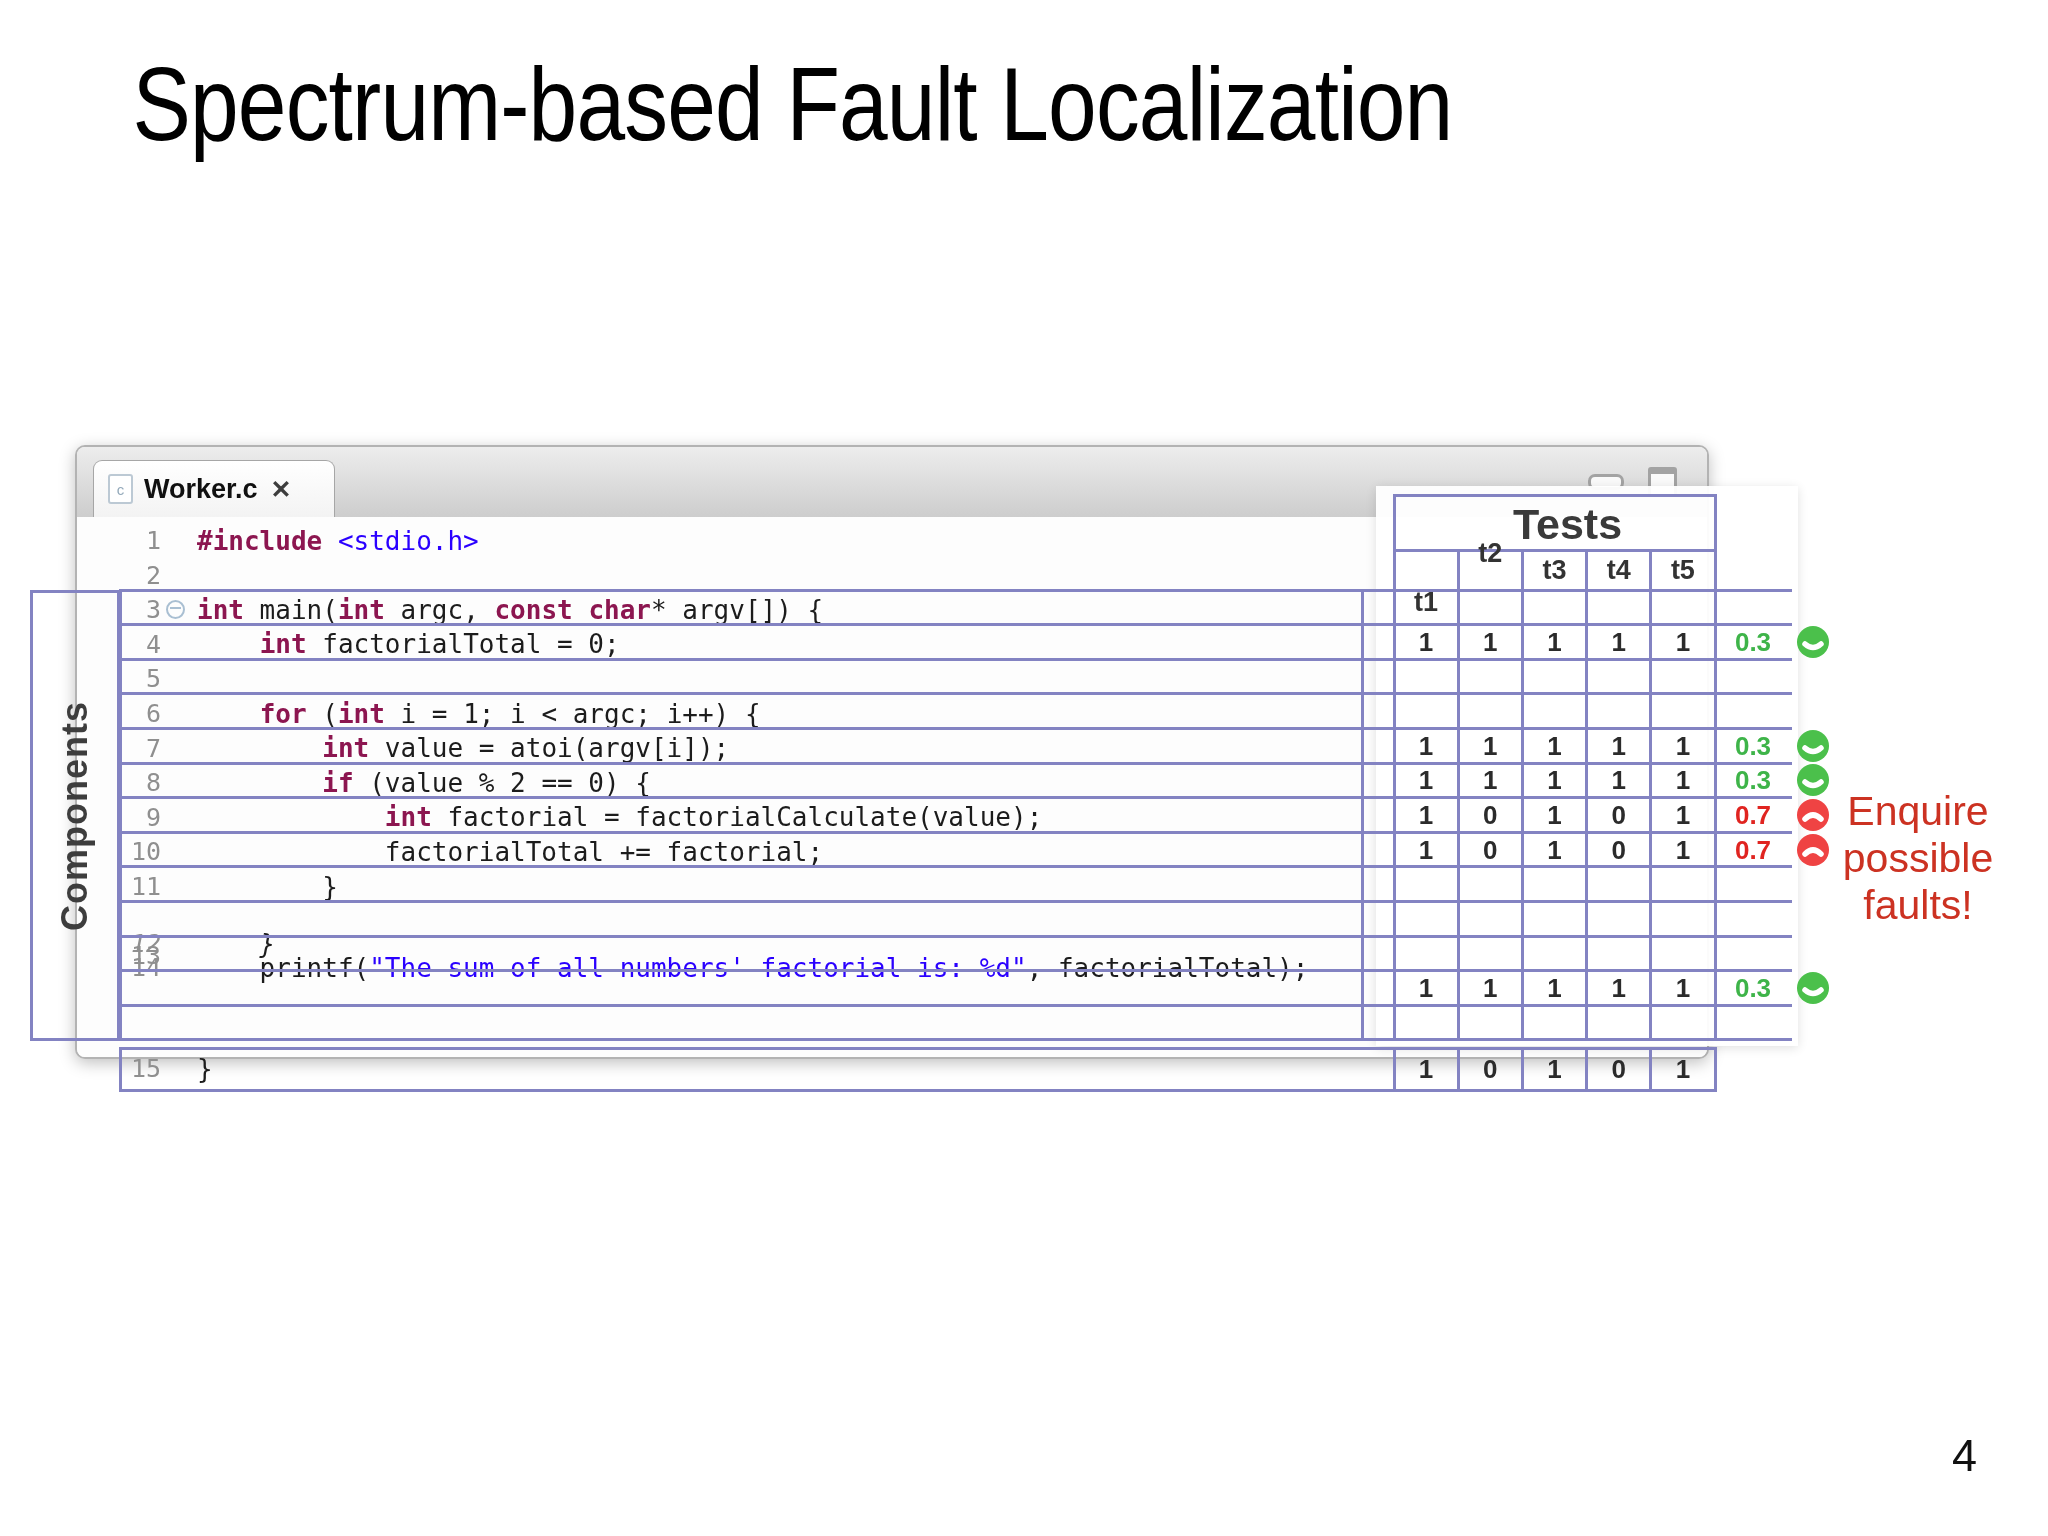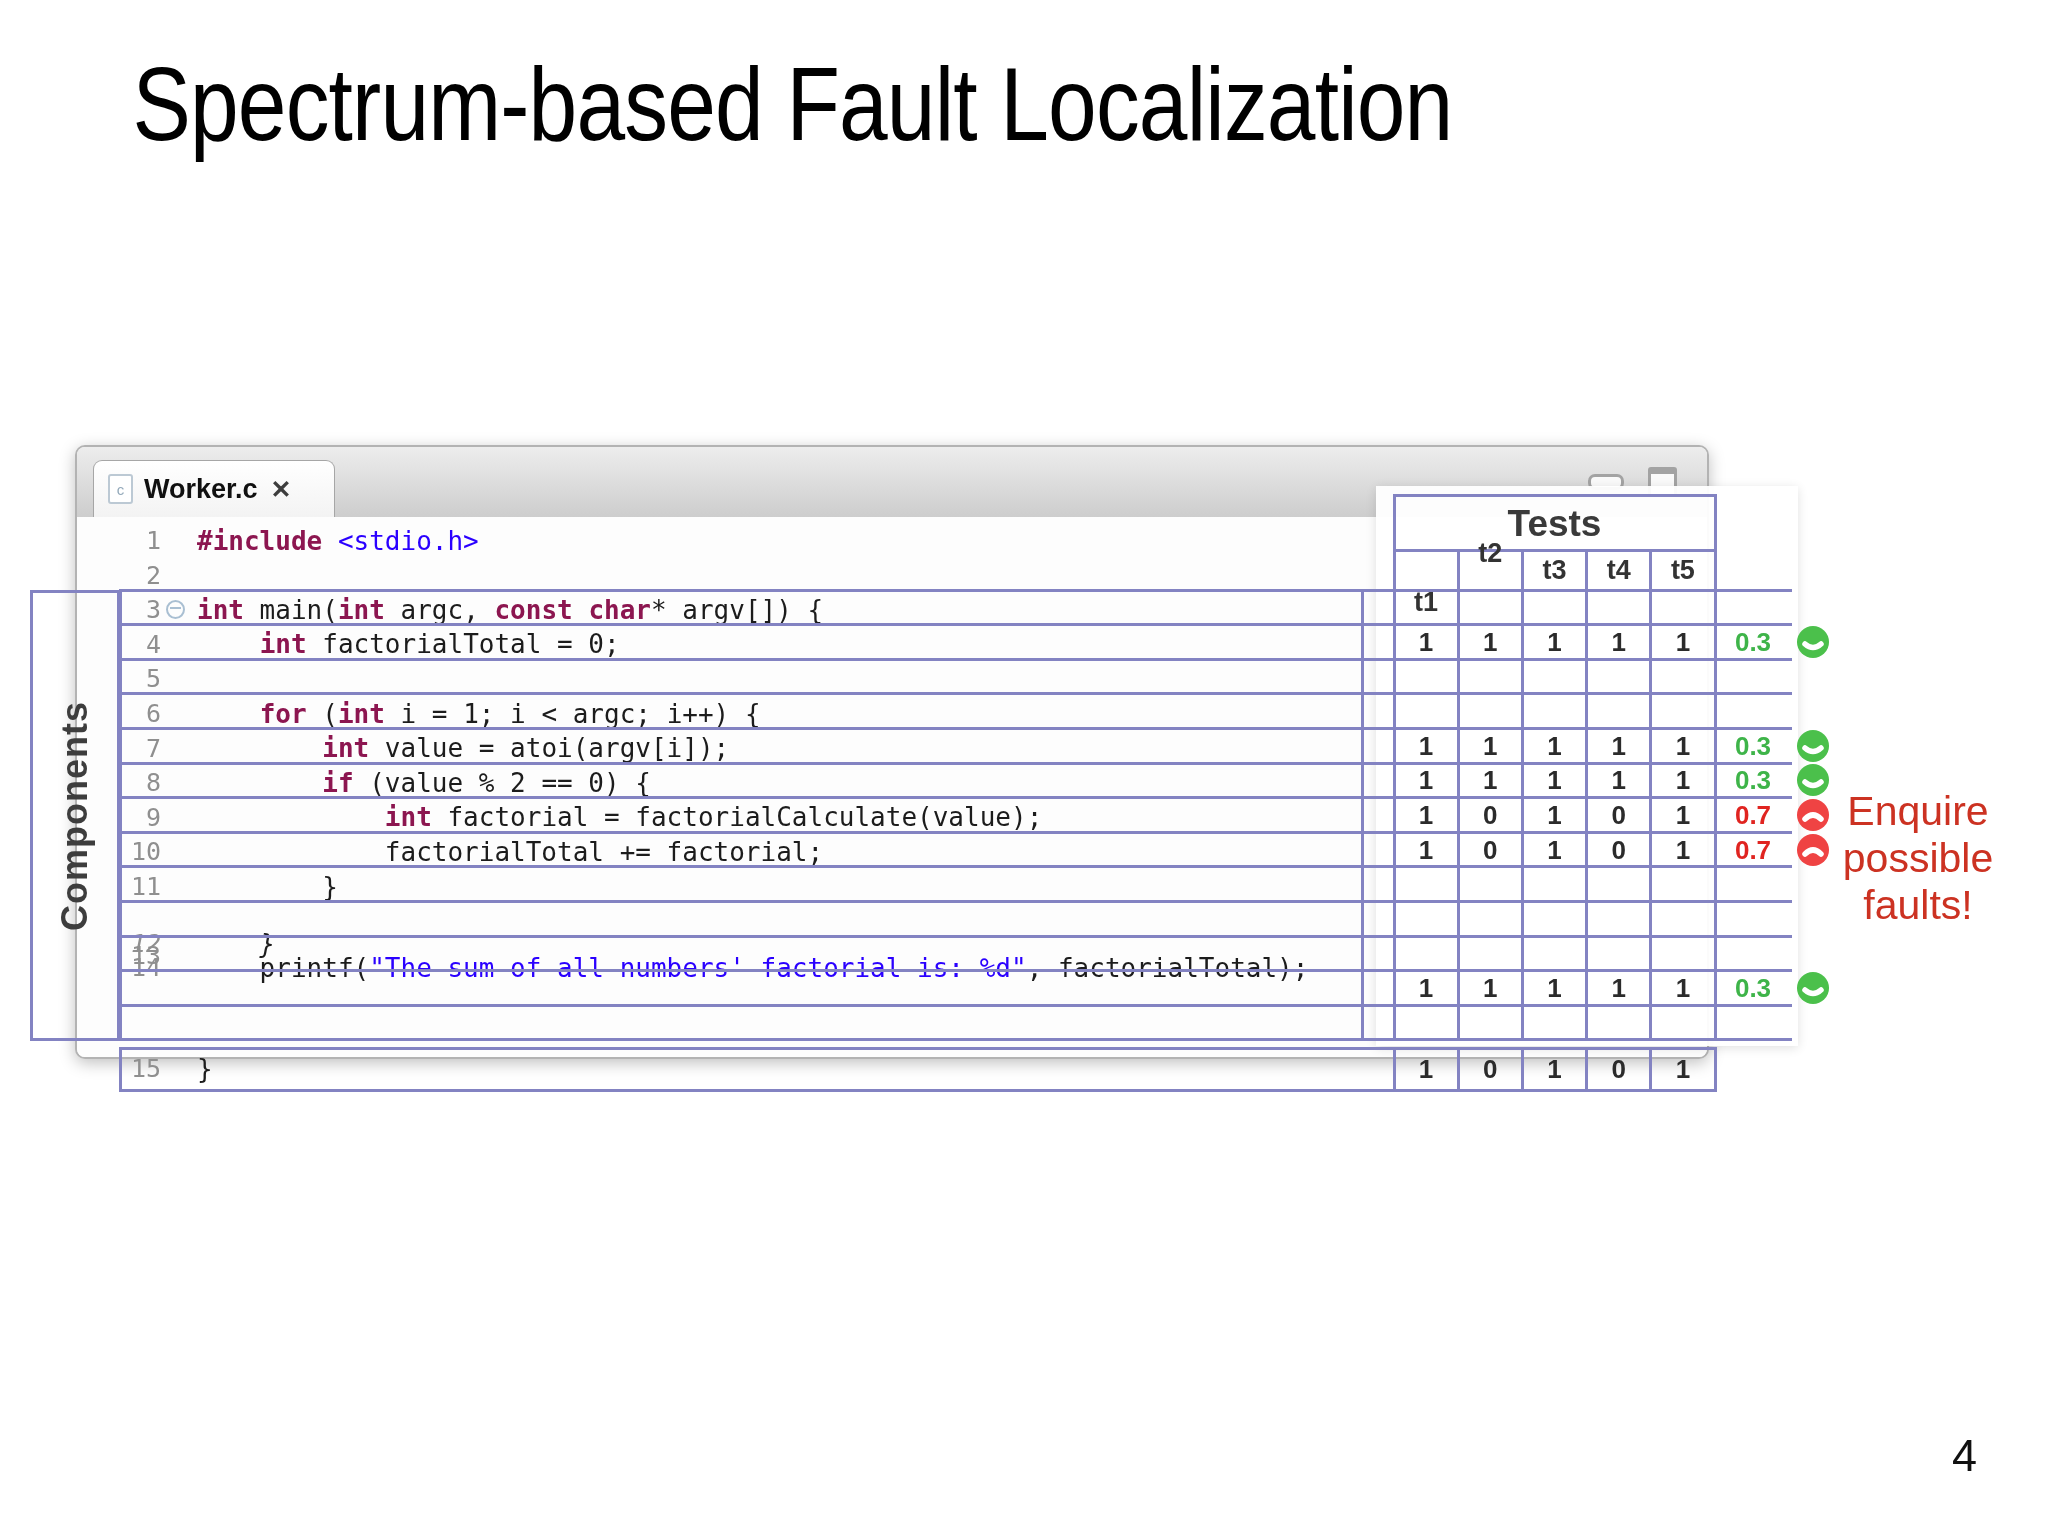--- a/index.html
+++ b/index.html
@@ -50,7 +50,7 @@
 
   
   .mtxt{position:absolute;transform:translate(-50%,-50%);z-index:4;color:#333;font-weight:bold;}
-  .tests-title{font-size:37px;color:#3a3a3a;}
+  .tests-title{font-size:43px;color:#3a3a3a;margin-left:13px;}
   .col-head{font-size:27px;}
   .cell-val{font-size:26px;color:#2b2b2b;}
   .score{font-size:26px;}

